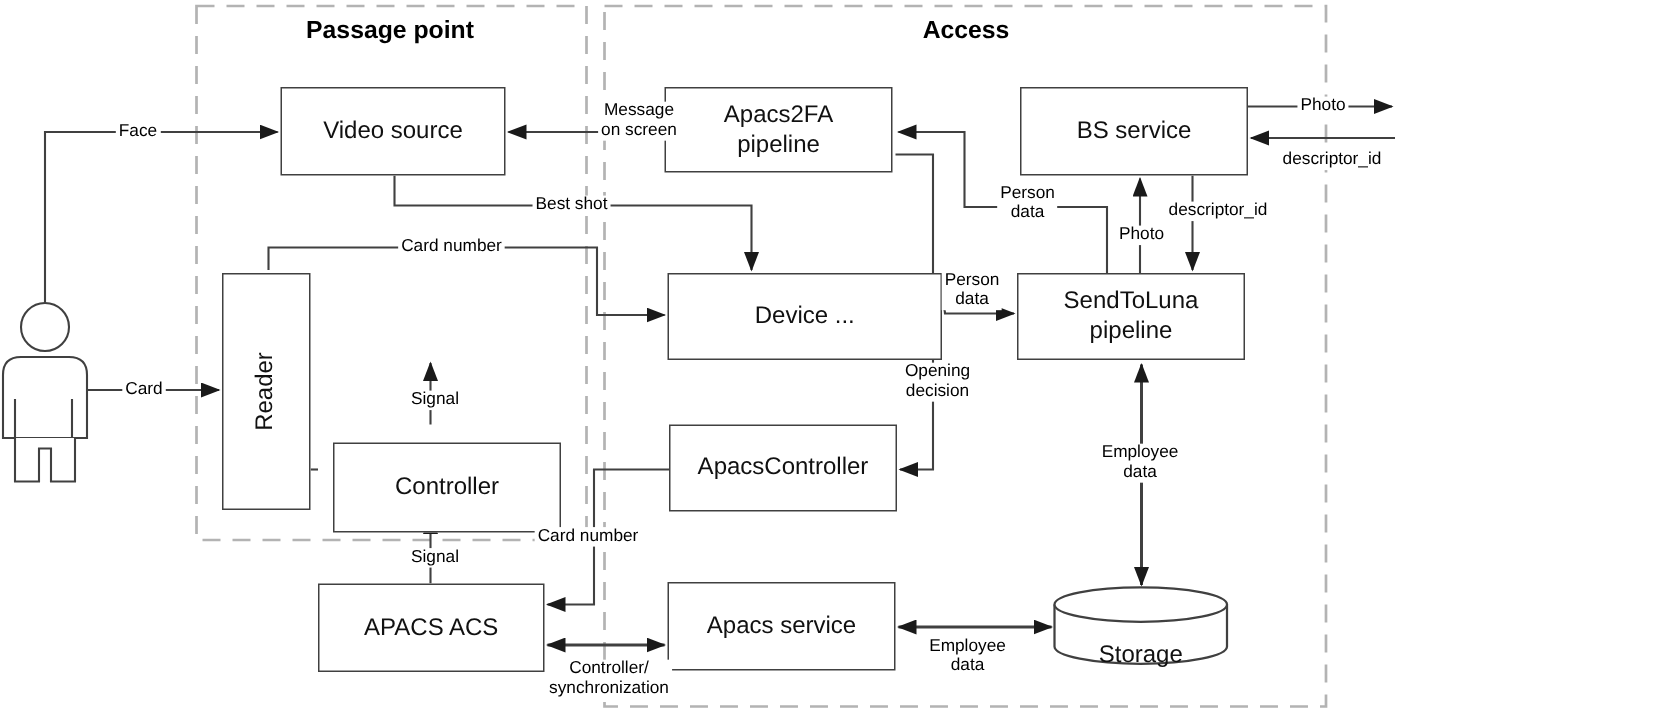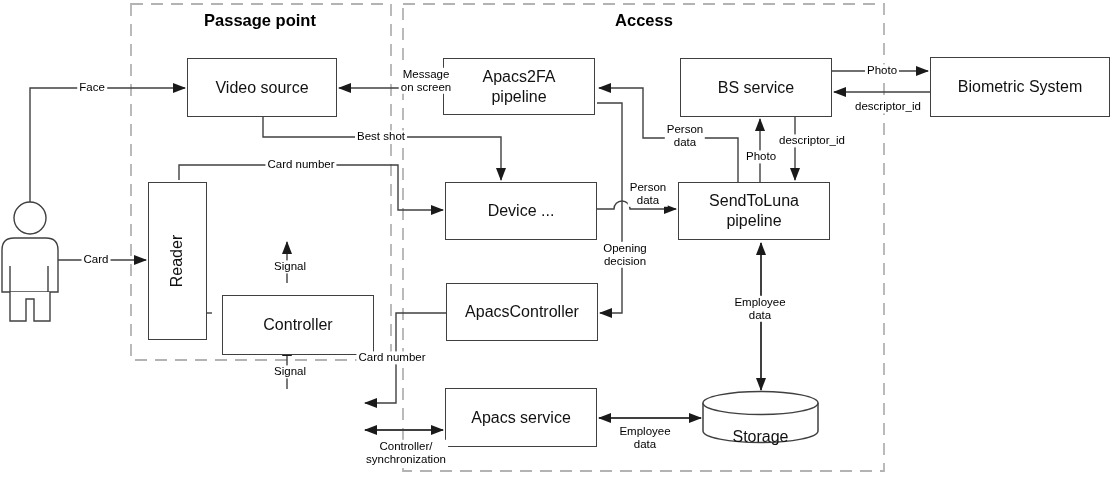--- a/index.html
+++ b/index.html
@@ -95,7 +95,6 @@
   <div class="node" style="left:680px; top:58px;  width:152px; height:59px;">BS service</div>
   <div class="node" style="left:678px; top:182px; width:152px; height:58px;">SendToLuna
 pipeline</div>
-  <div class="node" style="left:930px; top:57px;  width:180px; height:60px;">Biometric System</div>
   <div class="storage-label" style="left:703px; top:416px; width:115px;">Storage</div>
 
   <span class="elabel" style="left:92px;  top:88px;">Face</span>

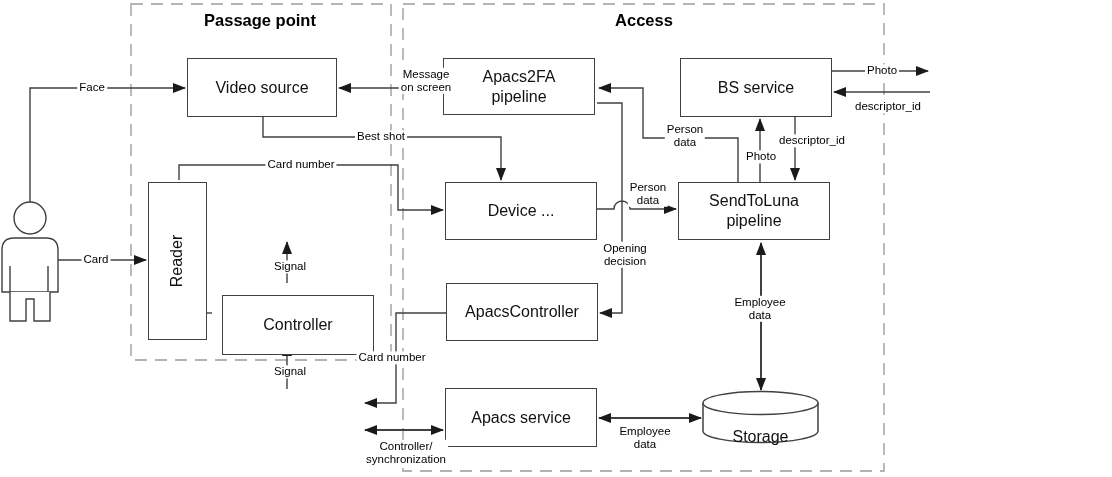--- a/index.html
+++ b/index.html
@@ -89,7 +89,7 @@
   <div class="node" style="left:210px; top:295px; width:152px; height:60px;margin-left:12px;">Controller</div>
   <div class="node" style="left:443px; top:58px;  width:152px; height:57px;">Apacs2FA
 pipeline</div>
-  <div class="node" style="left:445px; top:182px; width:152px; height:58px;text-align:center;">Device ...</div>
+  <div class="node" style="left:445px; top:182px; width:183px; height:58px;text-align:center;">Device ...</div>
   <div class="node" style="left:446px; top:283px; width:152px; height:58px;">ApacsController</div>
   <div class="node" style="left:445px; top:388px; width:152px; height:59px;">Apacs service</div>
   <div class="node" style="left:680px; top:58px;  width:152px; height:59px;">BS service</div>

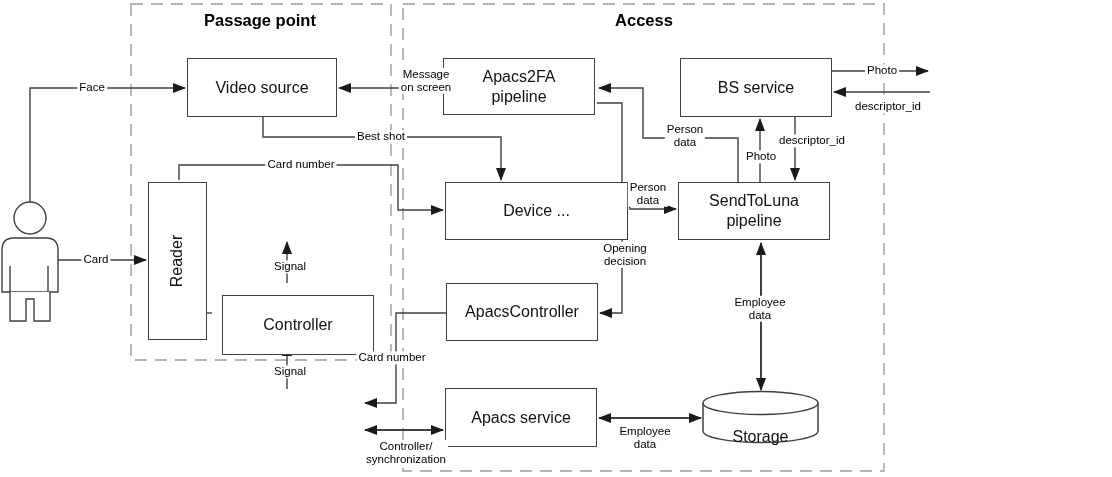--- a/index.html
+++ b/index.html
@@ -87,6 +87,7 @@
   <div class="node" style="left:187px; top:58px;  width:150px; height:59px;">Video source</div>
   <div class="node" style="left:148px; top:182px; width:59px;  height:158px;"><span class="vtext">Reader</span></div>
   <div class="node" style="left:210px; top:295px; width:152px; height:60px;margin-left:12px;">Controller</div>
+  <div class="node" style="left:212px; top:389px; width:151px; height:59px;">APACS ACS</div>
   <div class="node" style="left:443px; top:58px;  width:152px; height:57px;">Apacs2FA
 pipeline</div>
   <div class="node" style="left:445px; top:182px; width:183px; height:58px;text-align:center;">Device ...</div>

